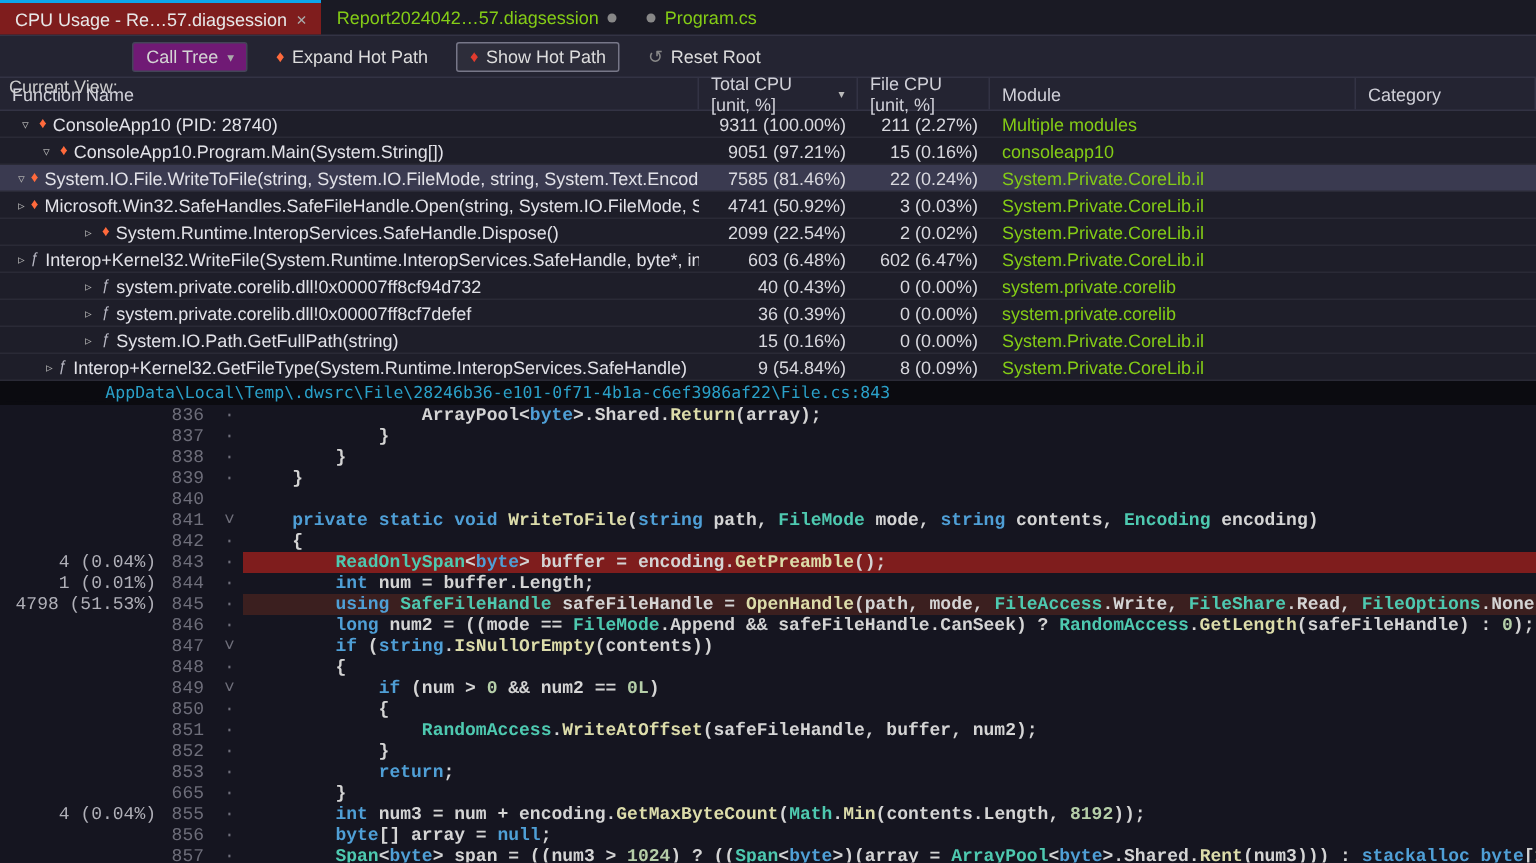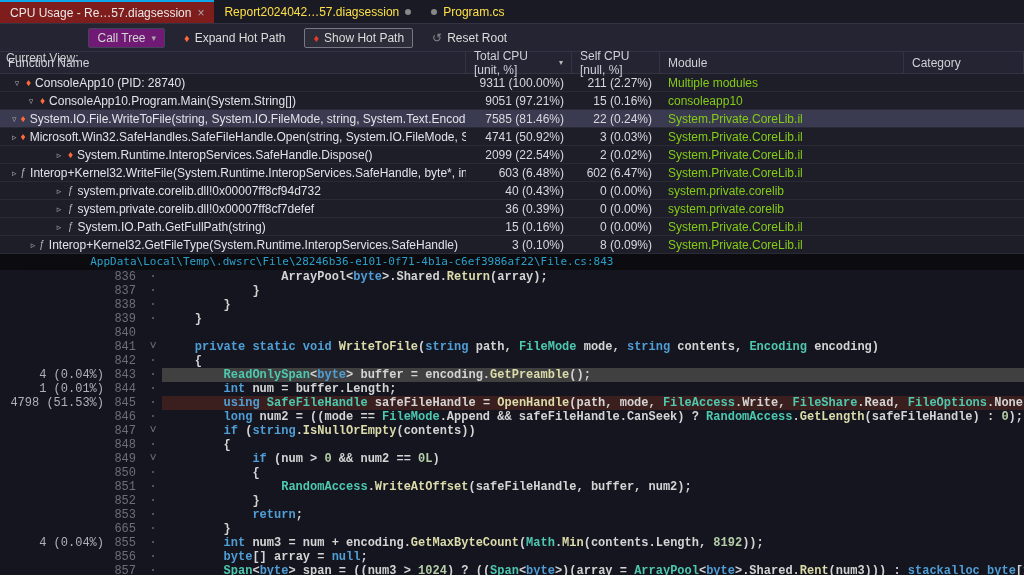--- a/index.html
+++ b/index.html
@@ -8,7 +8,7 @@
 
   
   .tab-bar { display: flex; height: 24px; background: #1a1a24; border-bottom: 1px solid #333344; }
-  .tab { display: flex; align-items: center; gap: 6px; padding: 0 10px; color: #fde047; cursor: pointer; }
+  .tab { display: flex; align-items: center; gap: 6px; padding: 0 10px; color: #84cc16; cursor: pointer; }
   .tab.active { background: #7f1d1d; color: #e8e8e8; border-top: 2px solid #0ea5e9; }
   .tab .close { color: #aaa; font-size: 12px; }
   .tab .dot { width: 6px; height: 6px; border-radius: 50%; background: #888; display:inline-block; }

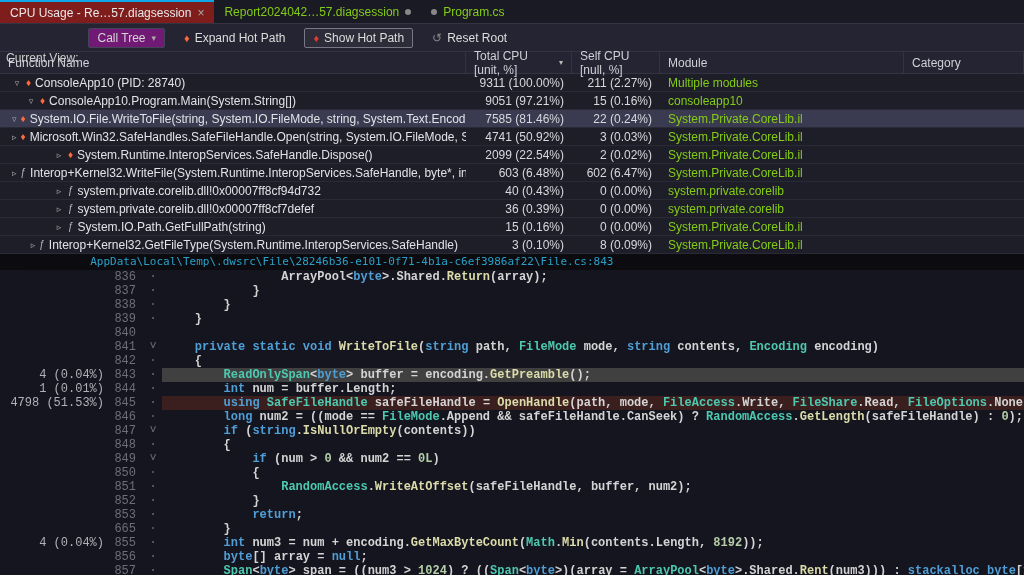--- a/index.html
+++ b/index.html
@@ -112,7 +112,7 @@
       <span class="sort-caret">▾</span>
     </div>
   <div class="c-self">
-      <span>Self CPU [null, %]</span>
+      <span>File CPU [unit, %]</span>
     </div>
   <div class="c-mod">
       <span>Module</span>

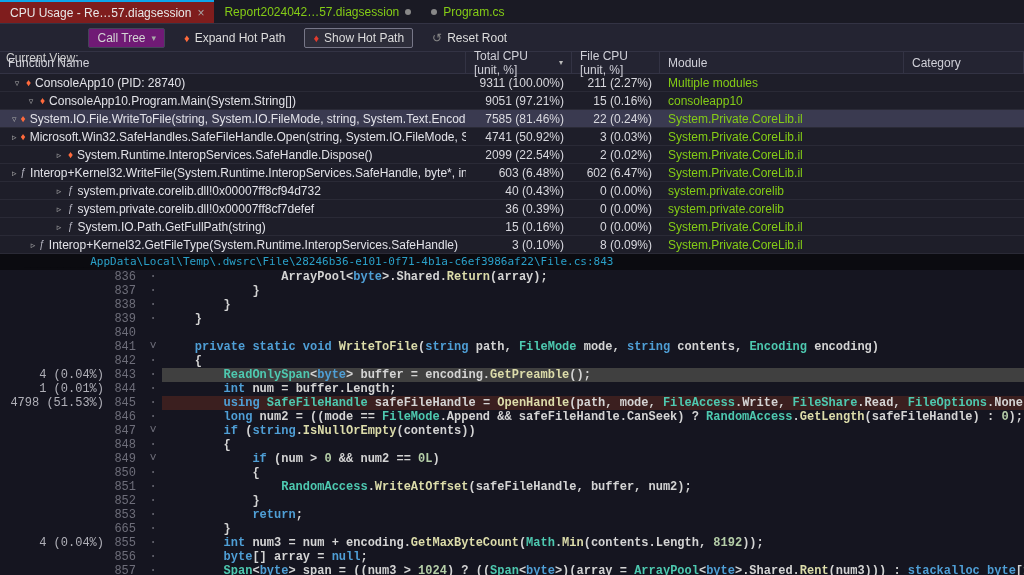--- a/index.html
+++ b/index.html
@@ -238,7 +238,7 @@
         <span class="ic-func">ƒ</span>
         <span>Interop+Kernel32.GetFileType(System.Runtime.InteropServices.SafeHandle)</span>
       </div>
-      <div class="c-tot">3 (0.10%)</div>
+      <div class="c-tot">9 (54.84%)</div>
       <div class="c-self">8 (0.09%)</div>
       <div class="c-mod">System.Private.CoreLib.il</div>
       <div class="c-cat"></div>

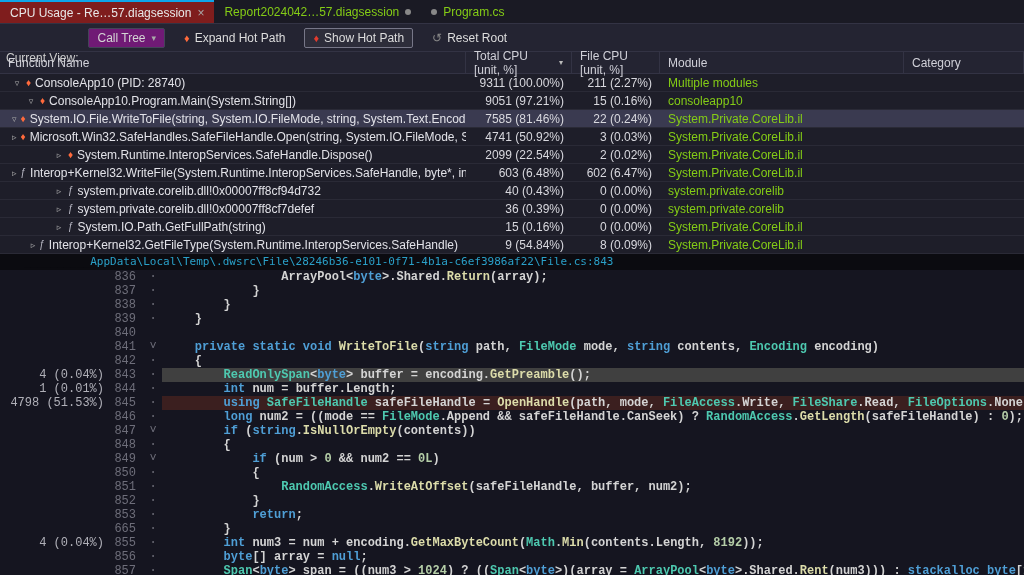--- a/index.html
+++ b/index.html
@@ -49,7 +49,7 @@
 
   
   .path-bar { height: 16px; background: #0b0b10; color: #2aa0c8; font-family: Consolas, monospace; font-size: 11px; padding: 1px 4px; overflow:hidden;}
-  .path-bar .dim { color:#0b0b10;margin-left:20px; }
+  .path-bar .dim { color:#0b0b10; }
 
   
   .code { font-family: Consolas, "Courier New", monospace; font-size: 12px; background: #151520; line-height: 14px; }

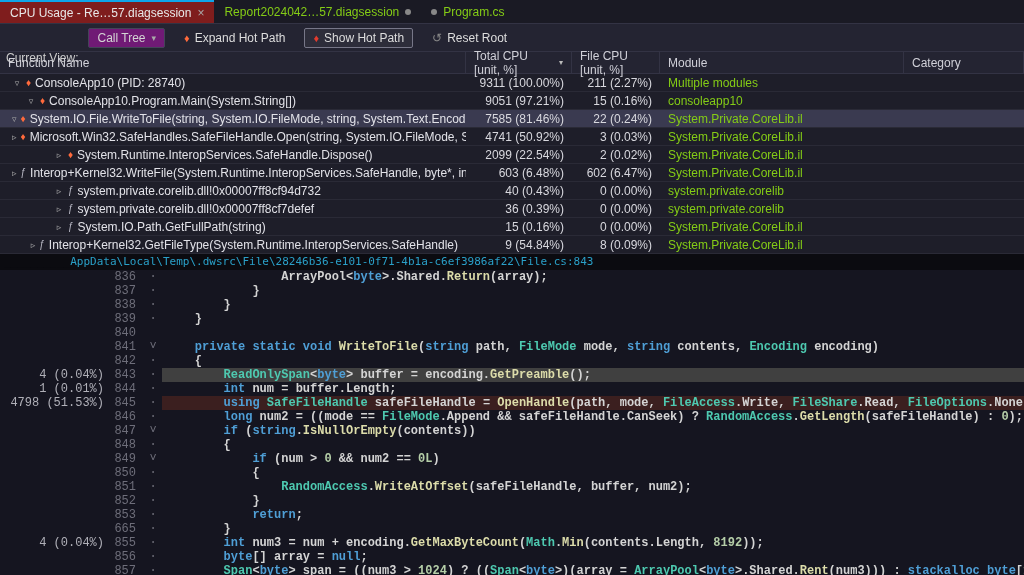--- a/index.html
+++ b/index.html
@@ -63,7 +63,7 @@
   .fn { color: #dcdcaa; }
   .num { color: #b5cea8; }
   .code-row.hl .src { background: #3b1f1f; }
-  .code-row.cur .src { background: #404040; }
+  .code-row.cur .src { background: #7f1d1d; }
 </style>
 </head>
 <body>

